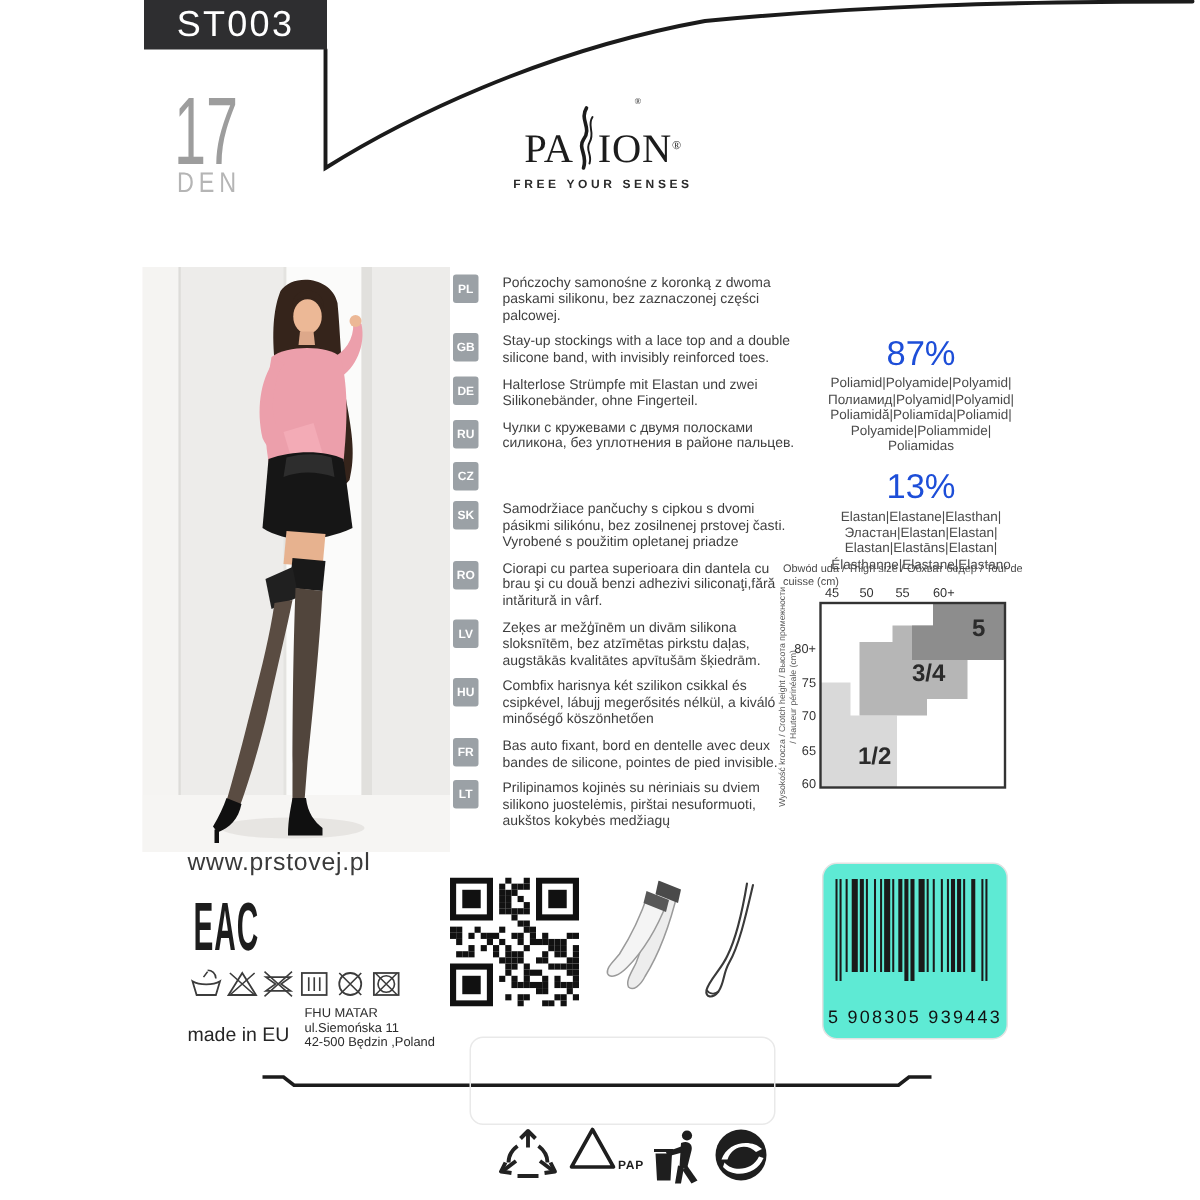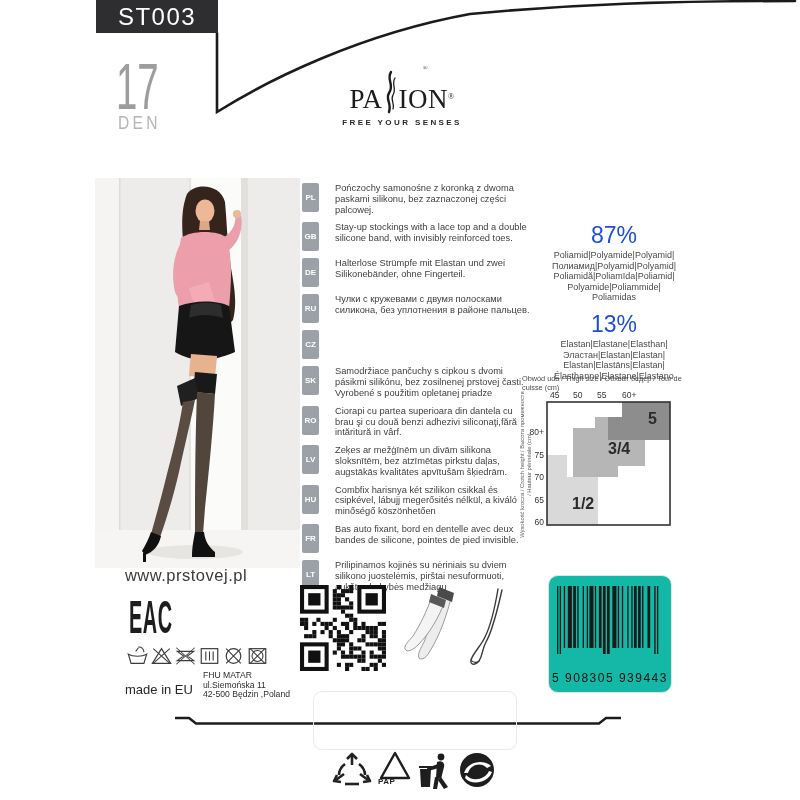--- a/index.html
+++ b/index.html
@@ -26,7 +26,7 @@
   
   .descs{left:302px;top:183px;width:232px;display:flex;flex-direction:column;gap:7px;}
   .desc-row{display:flex;align-items:flex-start;}
-  .lang-badge{flex:0 0 17px;height:29px;background:#9ba1a6;border-radius:2px;color:#fff;
+  .lang-badge{flex:0 0 17px;height:19px;background:#9ba1a6;border-radius:2px;color:#fff;
               font-size:8px;font-weight:bold;display:flex;align-items:center;justify-content:center;}
   .desc-row p{margin:0 0 0 16px;width:196px;font-size:9.3px;line-height:10.8px;color:#3e3e3e;}
 

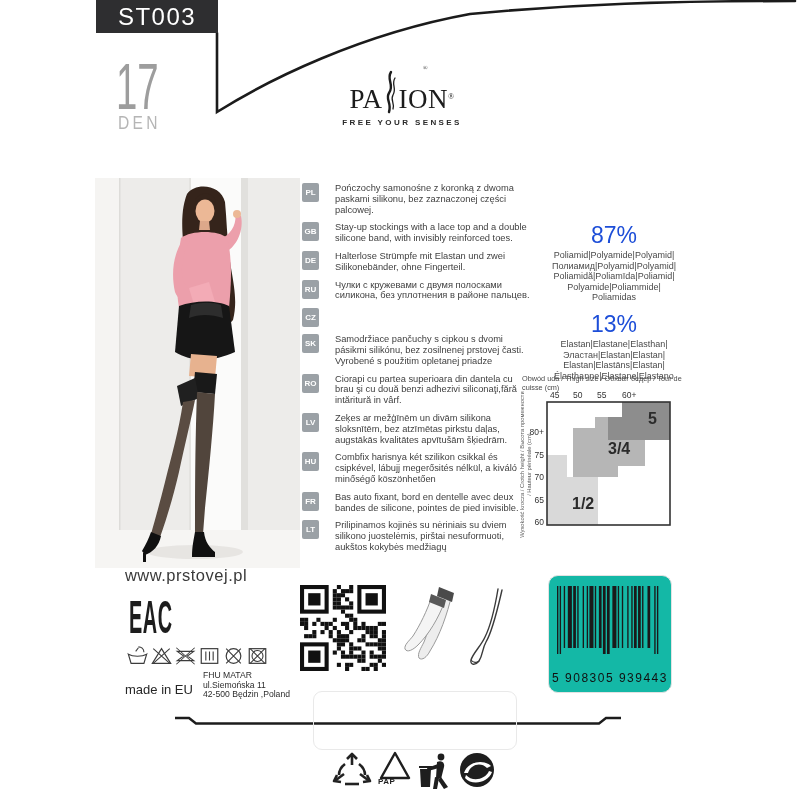--- a/index.html
+++ b/index.html
@@ -51,7 +51,7 @@
 
   
   .faint-box{left:313px;top:691px;width:202px;height:57px;border:1px solid #e9e9e9;border-radius:9px;}
-  .barcode-box{left:548px;top:575px;width:122px;height:116px;background:#14b8a6;border:1px solid #e2e2e2;
+  .barcode-box{left:548px;top:575px;width:122px;height:116px;background:#5eead4;border:1px solid #e2e2e2;
                border-radius:10px;}
   .barcode-num{position:absolute;left:0;bottom:7px;width:100%;text-align:center;
                font-size:12px;letter-spacing:1.5px;color:#111;}

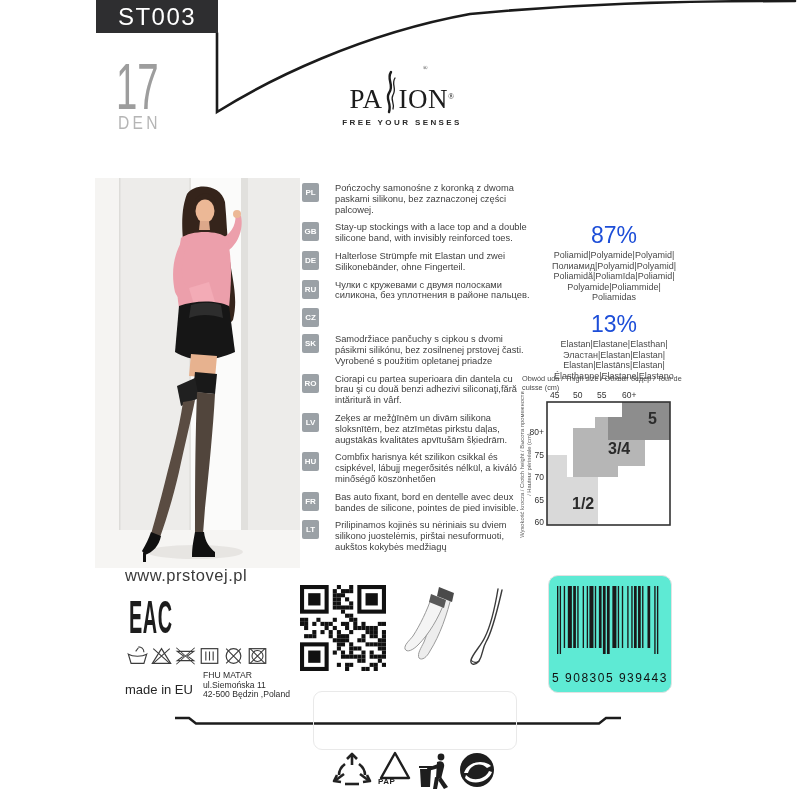--- a/index.html
+++ b/index.html
@@ -56,7 +56,7 @@
   .barcode-num{position:absolute;left:0;bottom:7px;width:100%;text-align:center;
                font-size:12px;letter-spacing:1.5px;color:#111;}
   .eco-row{left:331px;top:751px;display:flex;align-items:flex-start;gap:5px;}
-  .pap-wrap{display:flex;flex-direction:column;align-items:flex-start;}
+  .pap-wrap{display:flex;flex-direction:row;align-items:flex-end;}
   .pap-label{font-size:8px;font-weight:bold;color:#1e1e1e;margin-top:-4px;letter-spacing:.5px;}
 </style>
 </head>

